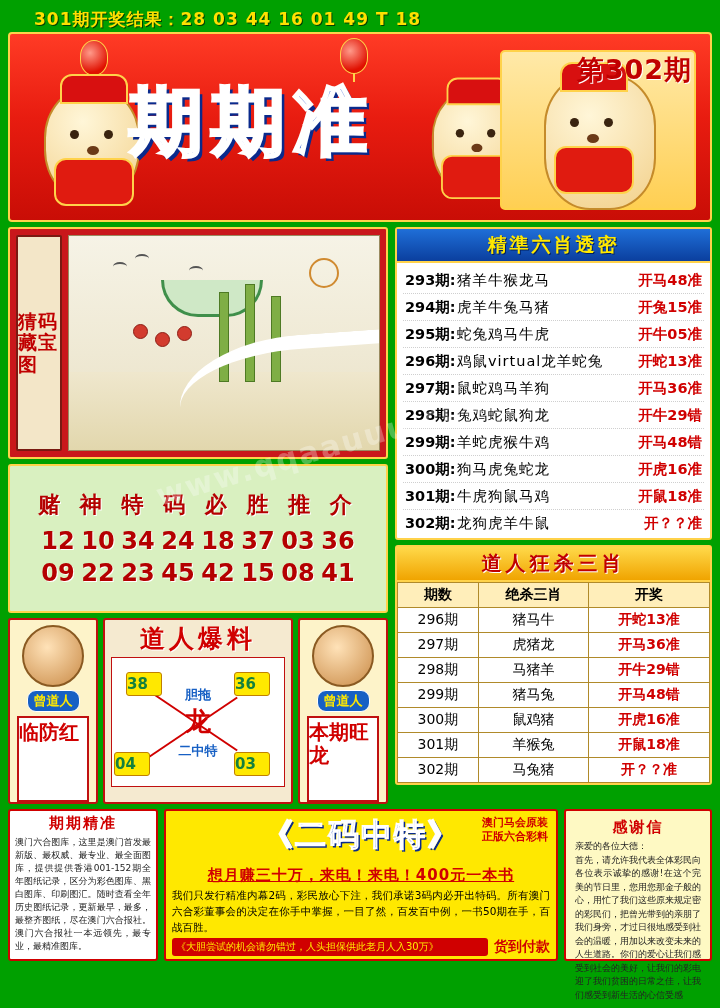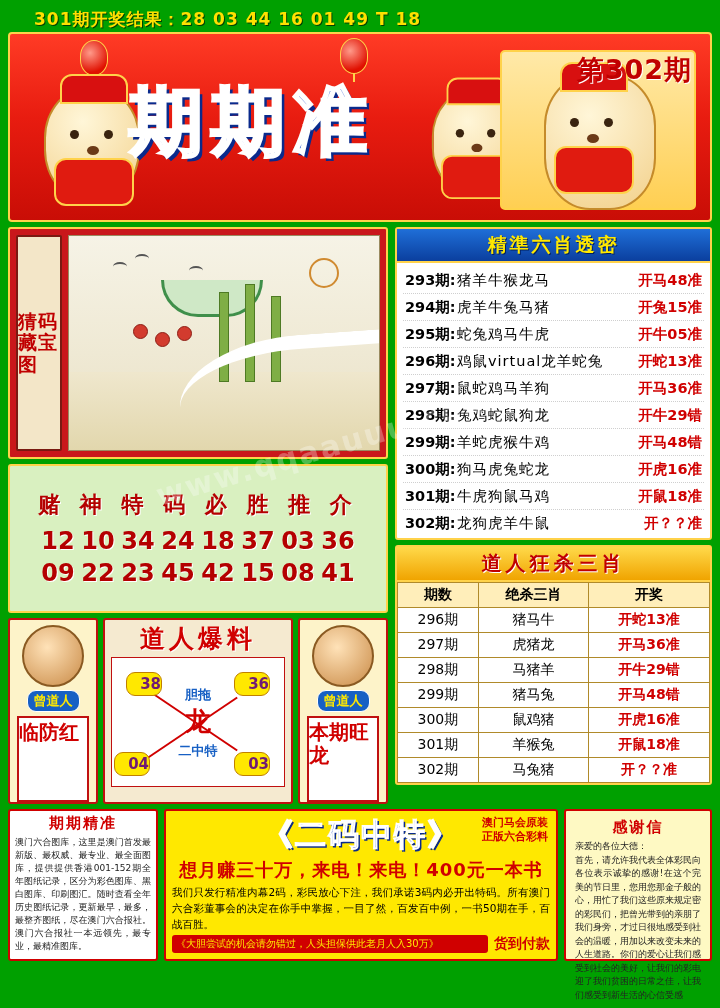--- a/index.html
+++ b/index.html
@@ -135,8 +135,8 @@
   }
   .baoliao-inner{position:relative;margin:2px 6px 6px;height:128px;background:#fff;border:1px solid #c01010;}
   .bnum{
-    position:absolute;width:34px;height:22px;line-height:22px;text-align:right;
-    background:#ffe800;border:1px solid #c08000;color:#701a75;font-weight:bold;font-size:15px;border-radius:9px;
+    position:absolute;width:34px;height:22px;line-height:22px;text-align:left;
+    background:#ffe800;border:1px solid #c08000;color:#15803d;font-weight:bold;font-size:15px;border-radius:3px;
   }
   .bcenter{
     position:absolute;left:50%;top:46px;transform:translateX(-50%);

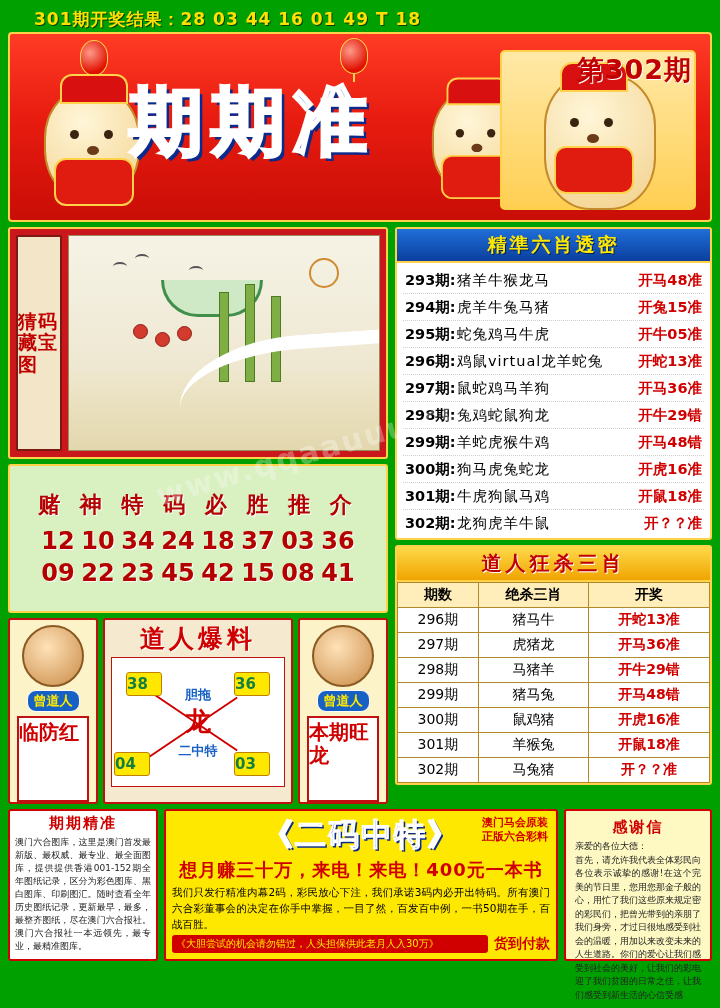--- a/index.html
+++ b/index.html
@@ -181,7 +181,7 @@
   .bt-mid .hl{font-size:31px;font-weight:bold;color:#1a49c8;text-align:center;letter-spacing:2px;
     -webkit-text-stroke:1px #fff;text-shadow:2px 2px 0 #0a2a8c;}
   .bt-mid .sub{position:absolute;right:8px;top:5px;font-size:11px;color:#d00000;font-weight:bold;line-height:1.3;text-align:center;}
-  .bt-mid .l2{font-size:18px;font-weight:bold;color:#d00000;text-align:center;margin-top:2px;letter-spacing:1px;}
+  .bt-mid .l2{font-size:15px;font-weight:bold;color:#d00000;text-align:center;margin-top:10px;letter-spacing:1px;text-decoration:underline;}
   .bt-mid .body{font-size:10.5px;line-height:1.5;color:#000;margin-top:3px;text-align:justify;}
   .bt-mid .foot{display:flex;align-items:center;gap:6px;margin-top:3px;}
   .bt-mid .foot .q{flex:1;background:#d00000;color:#ffe800;font-size:10px;padding:2px 4px;border-radius:3px;}

